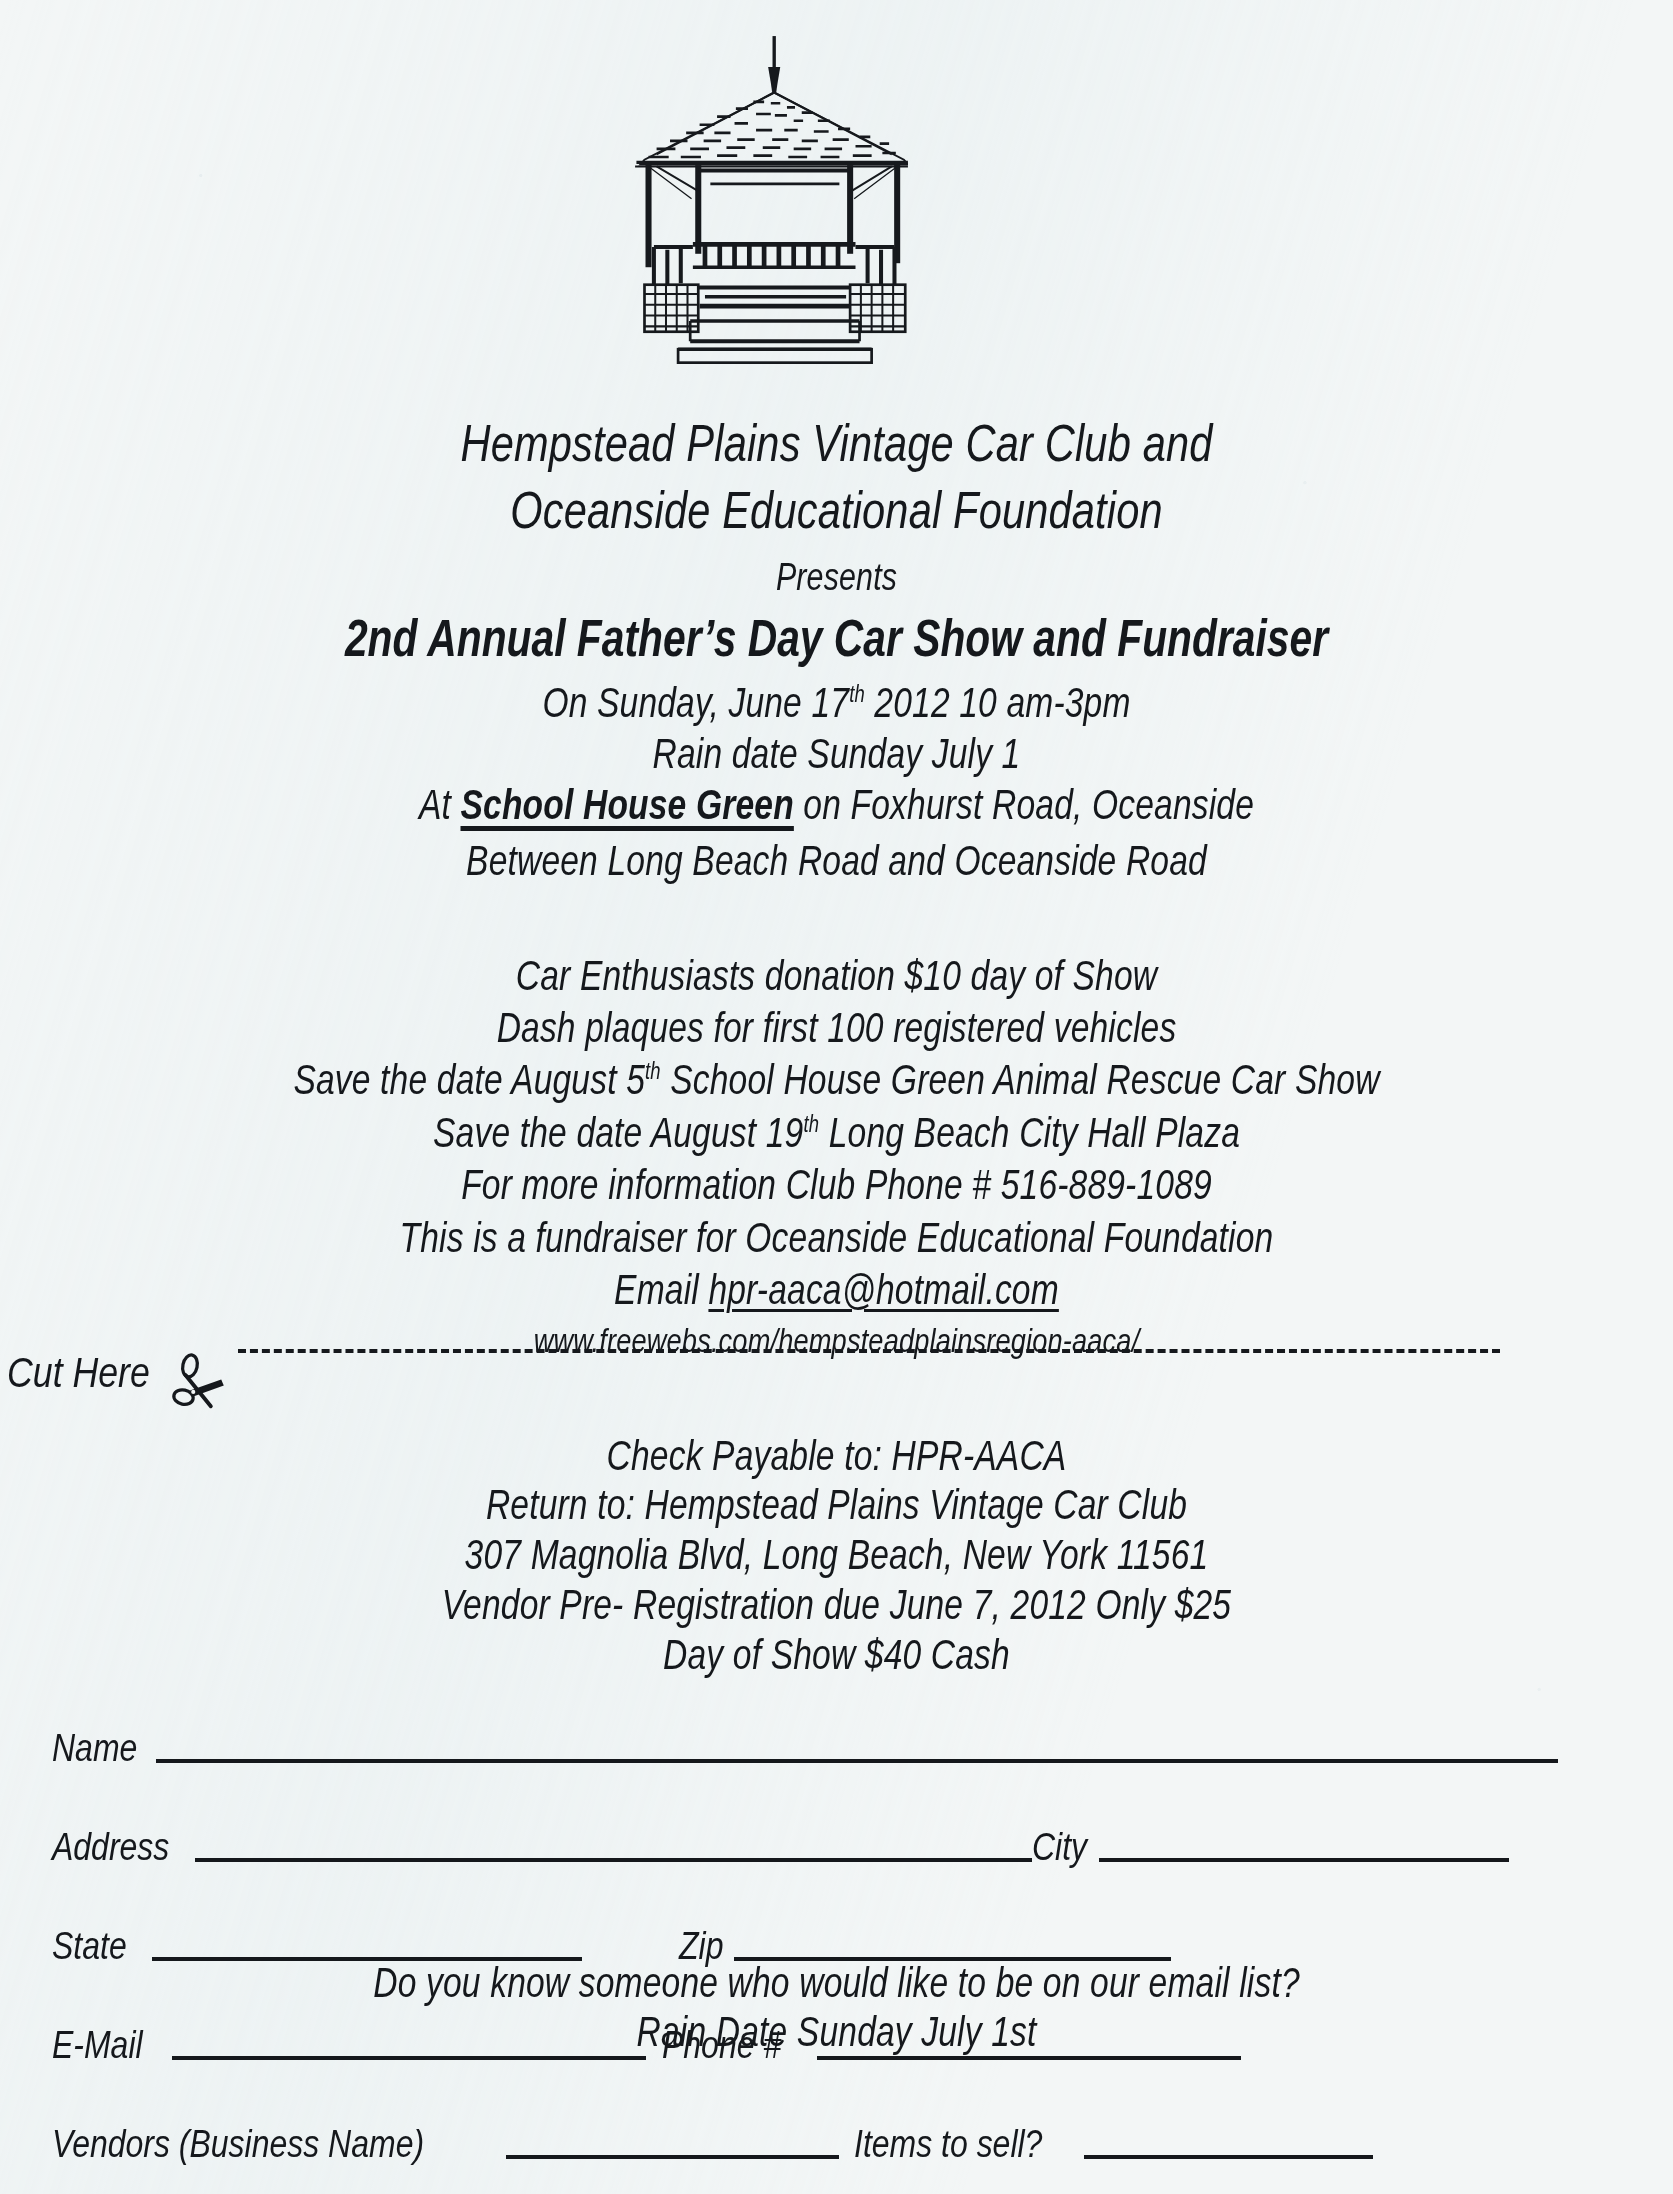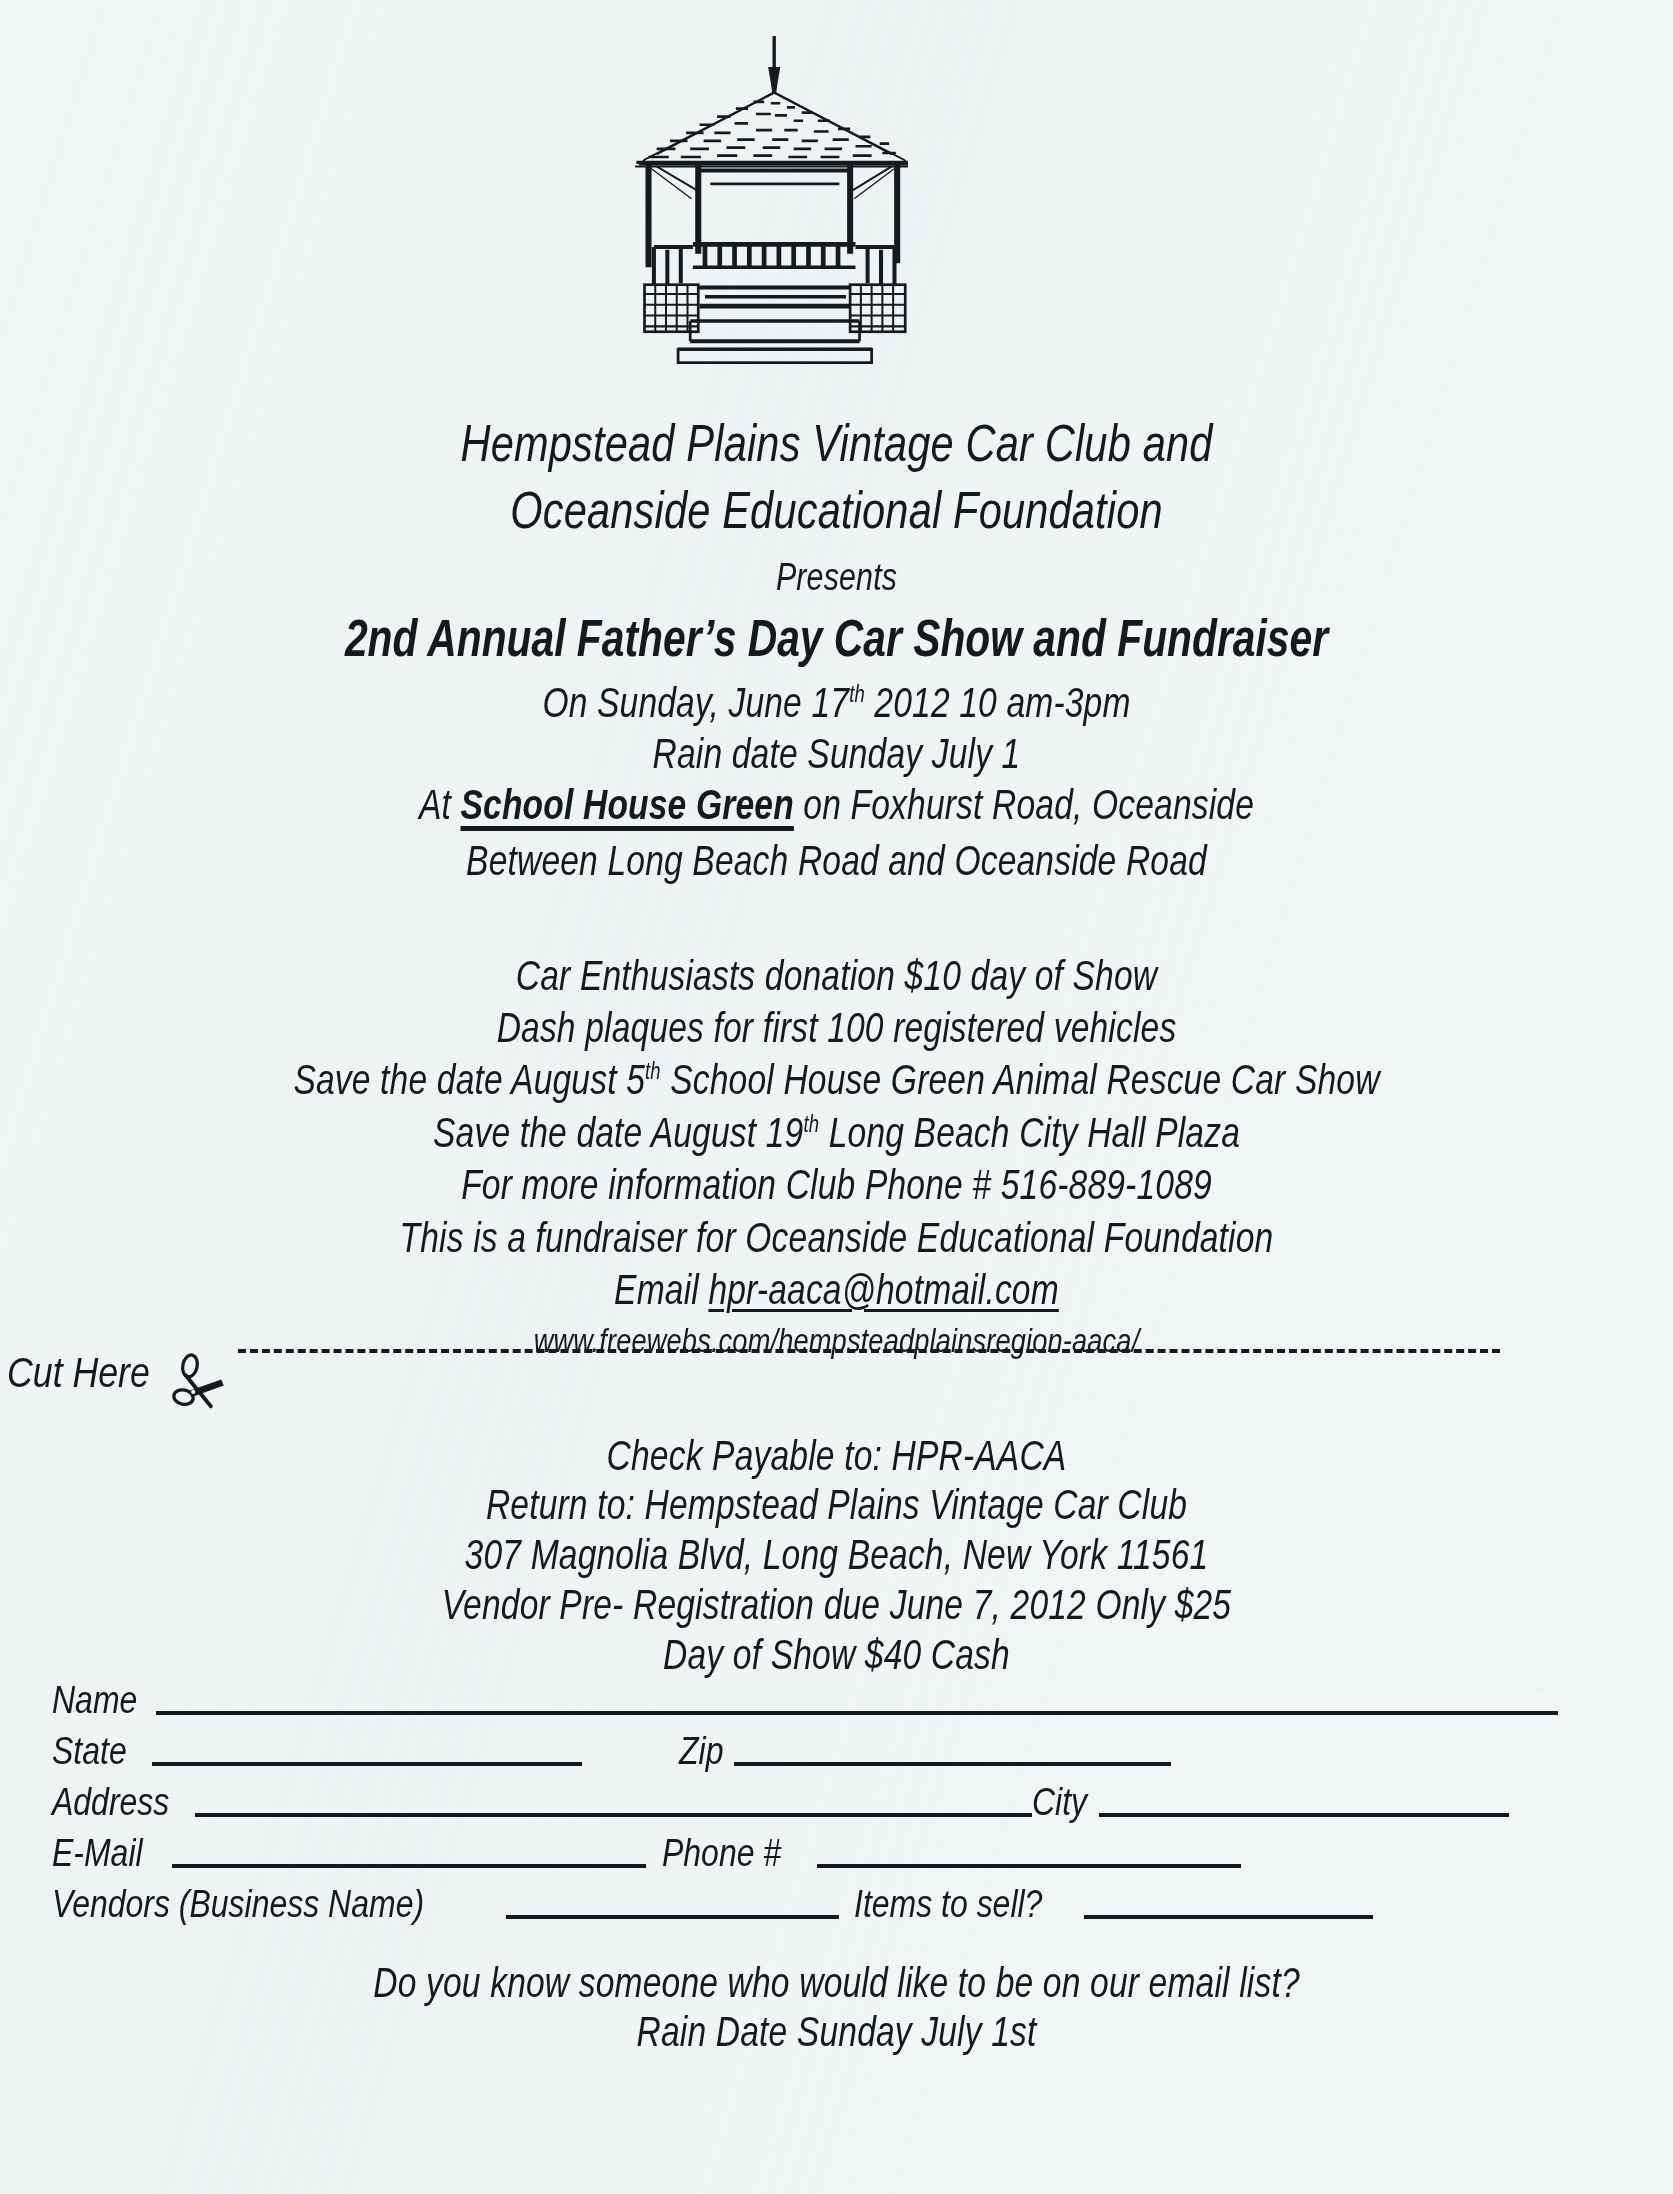--- a/index.html
+++ b/index.html
@@ -138,6 +138,7 @@
     display: flex;
     align-items: flex-end;
     height: 51px;
+    margin-top: 48px;
   }
   .flabel {
     font-family: "Liberation Sans Narrow", "Liberation Sans", sans-serif;

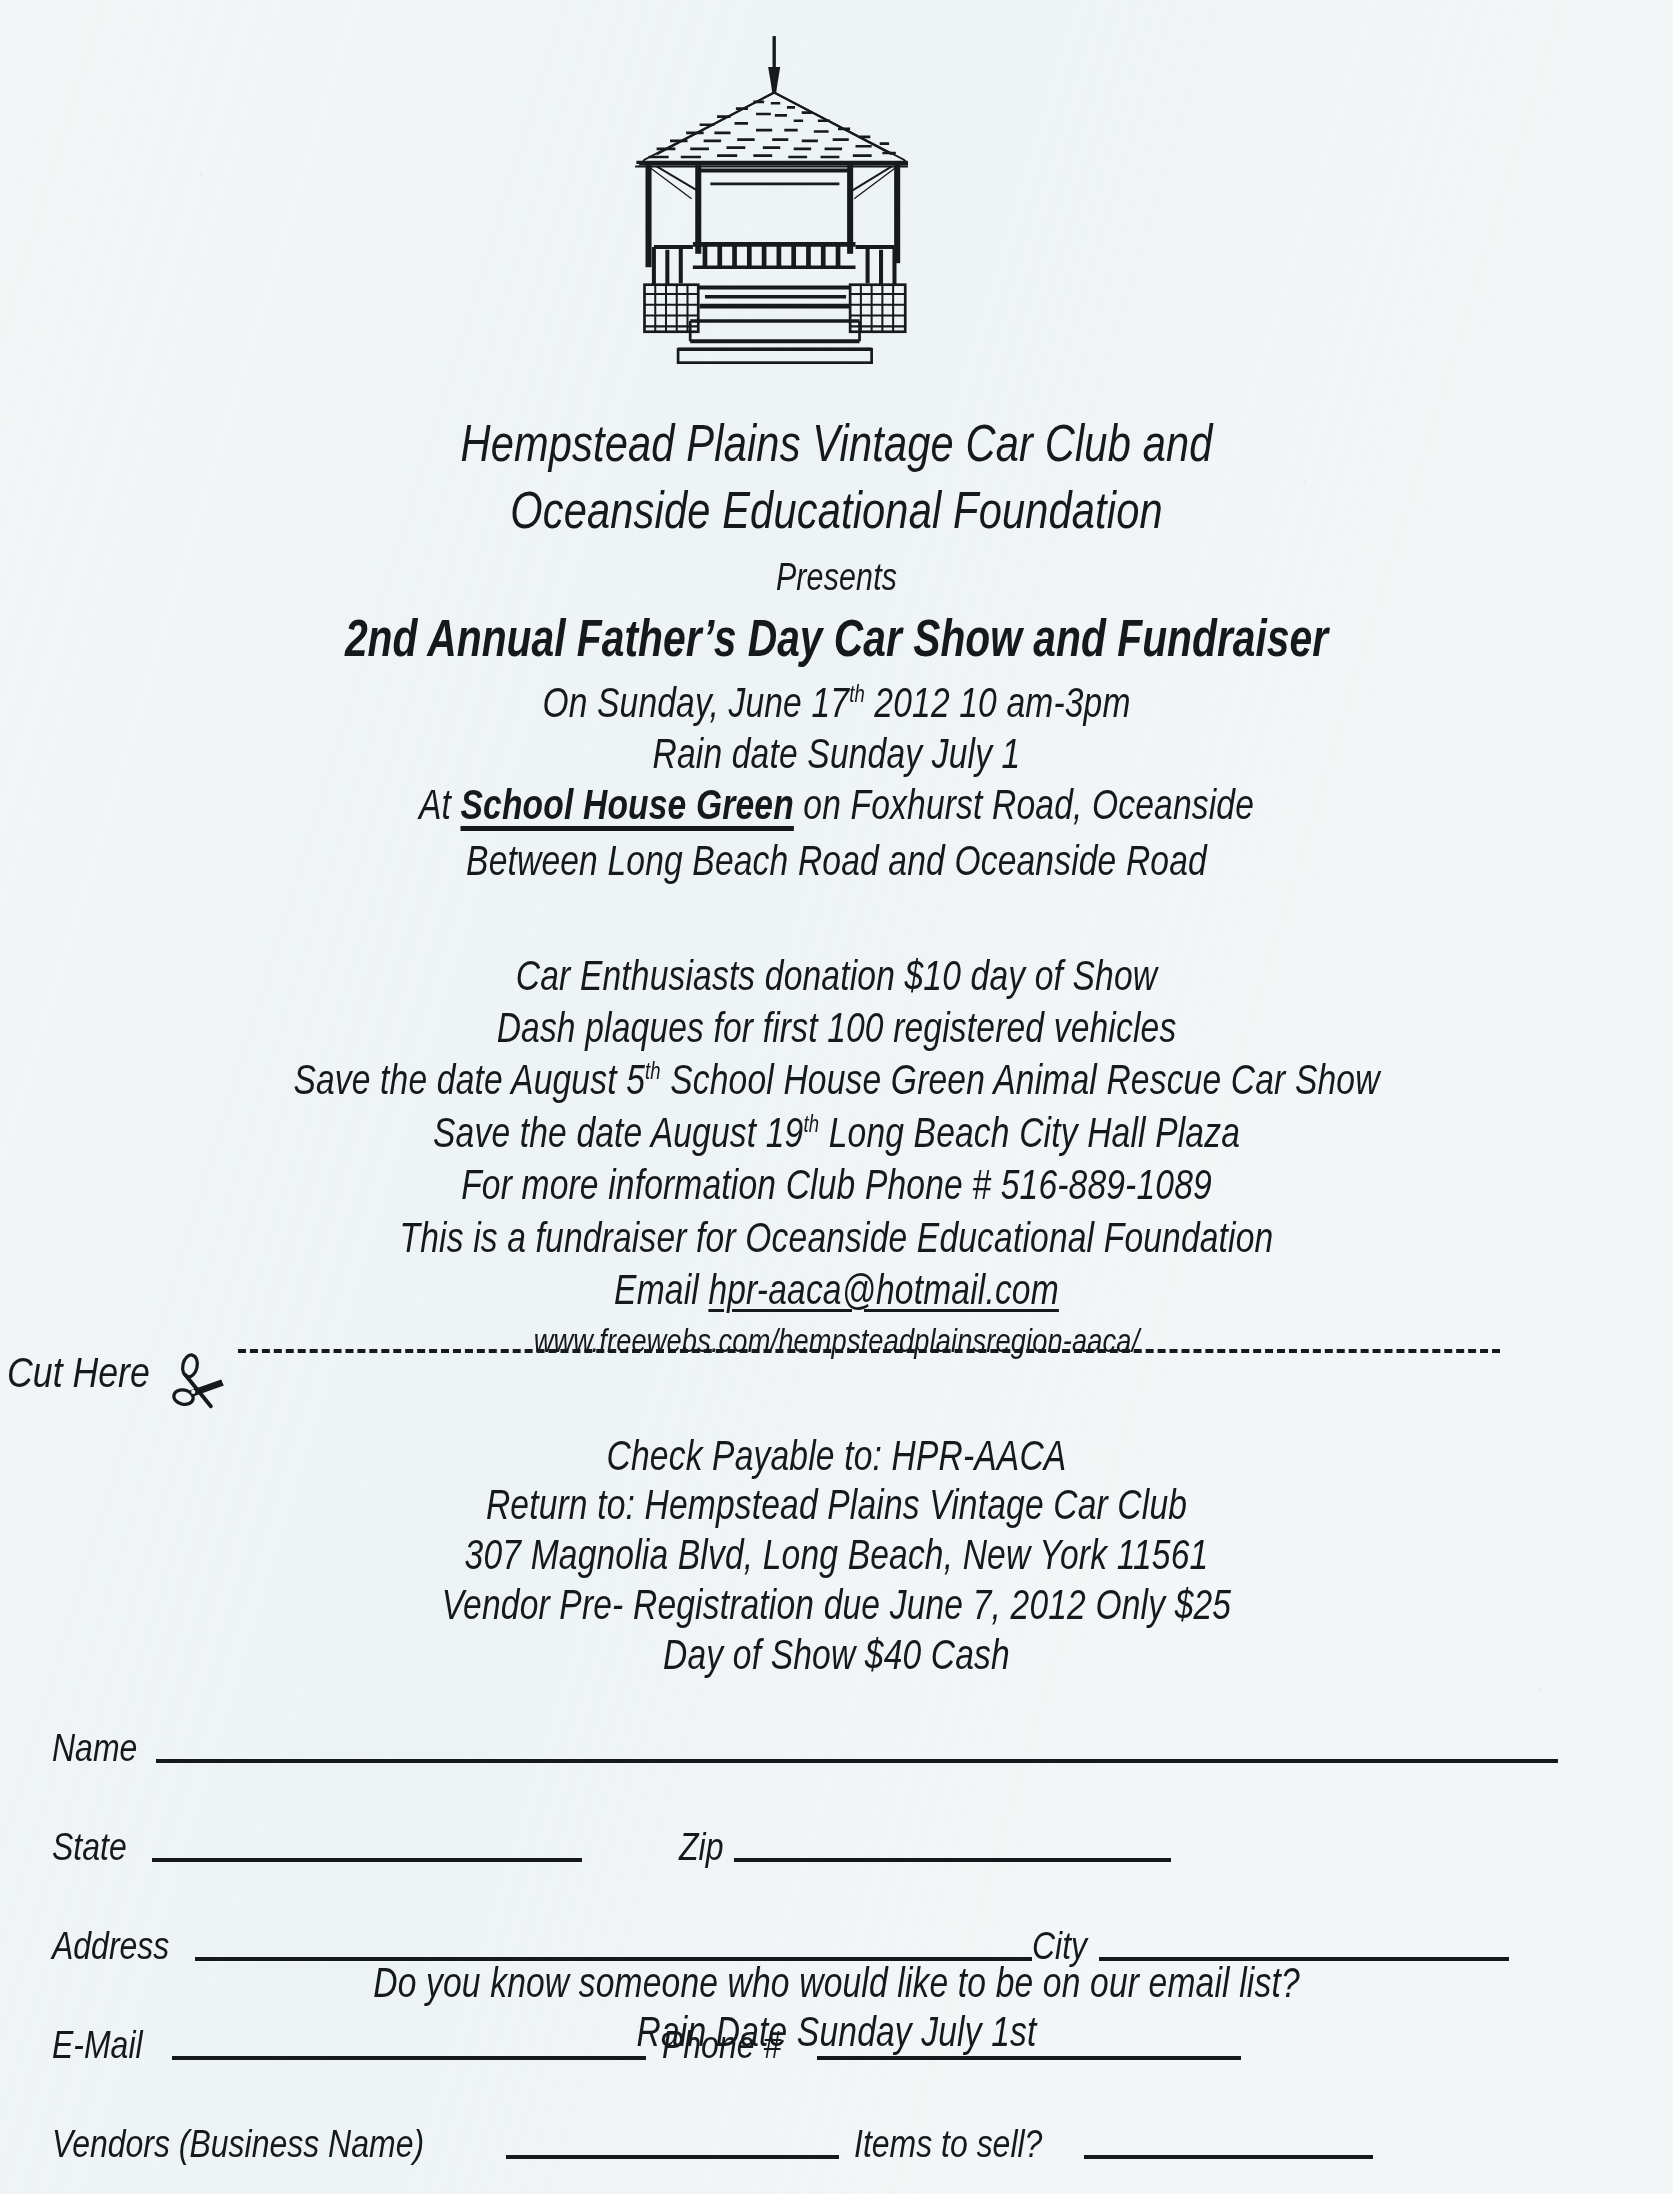--- a/index.html
+++ b/index.html
@@ -310,19 +310,19 @@
     </div>
 
     <div class="frow">
+      <div class="flabel">Address</div>
+      <div class="fline w-addr"></div>
+      <div class="flabel">City</div>
+      <div class="fline w-city"></div>
+    </div>
+
+    <div class="frow">
       <div class="flabel">State</div>
       <div class="fgap"></div>
       <div class="fline w-state"></div>
       <div class="spacer-state"></div>
       <div class="flabel">Zip</div>
       <div class="fline w-zip"></div>
-    </div>
-
-    <div class="frow">
-      <div class="flabel">Address</div>
-      <div class="fline w-addr"></div>
-      <div class="flabel">City</div>
-      <div class="fline w-city"></div>
     </div>
 
     <div class="frow">

